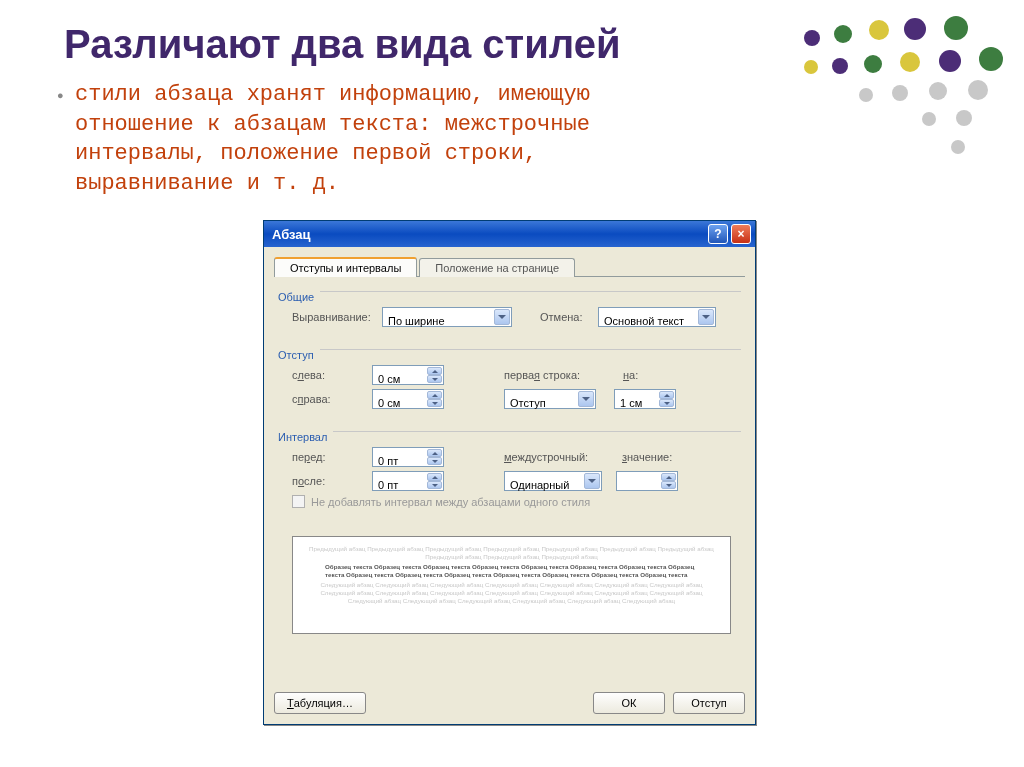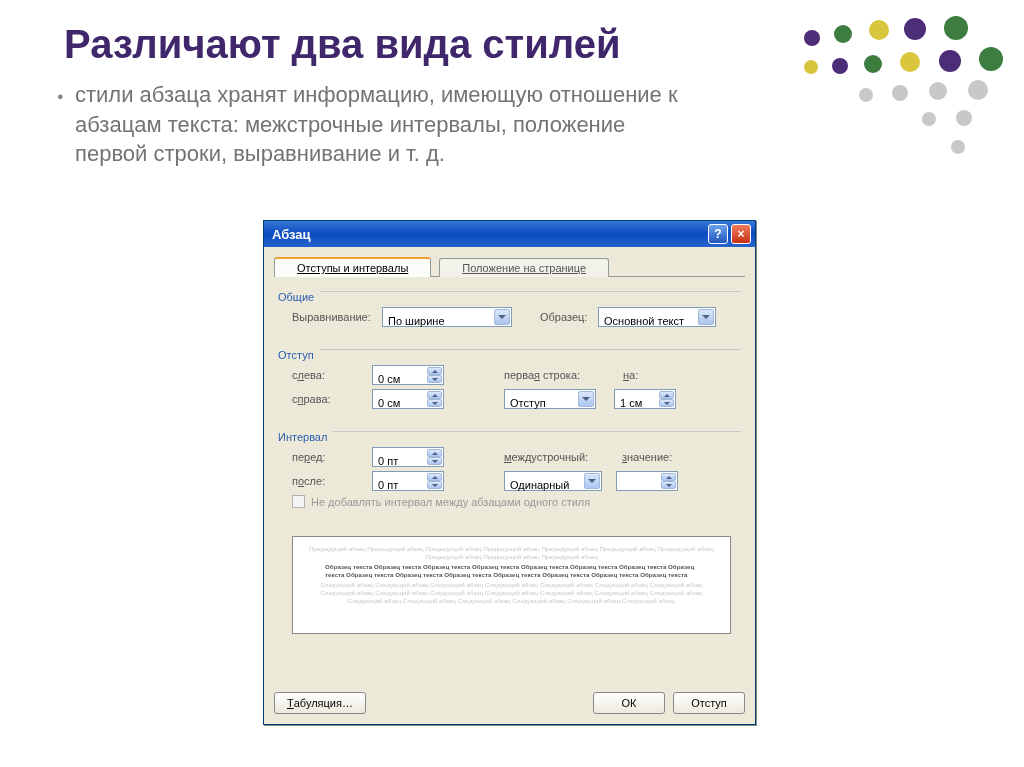--- a/index.html
+++ b/index.html
@@ -25,8 +25,9 @@
     top: 80px;
     width: 620px;
     font-size: 22px;
-    color: #737373;
+    color: #c2410c;
     line-height: 1.35;
+    font-family: Liberation Mono, monospace;
   }
   .bullet-text::before {
     content: "●";

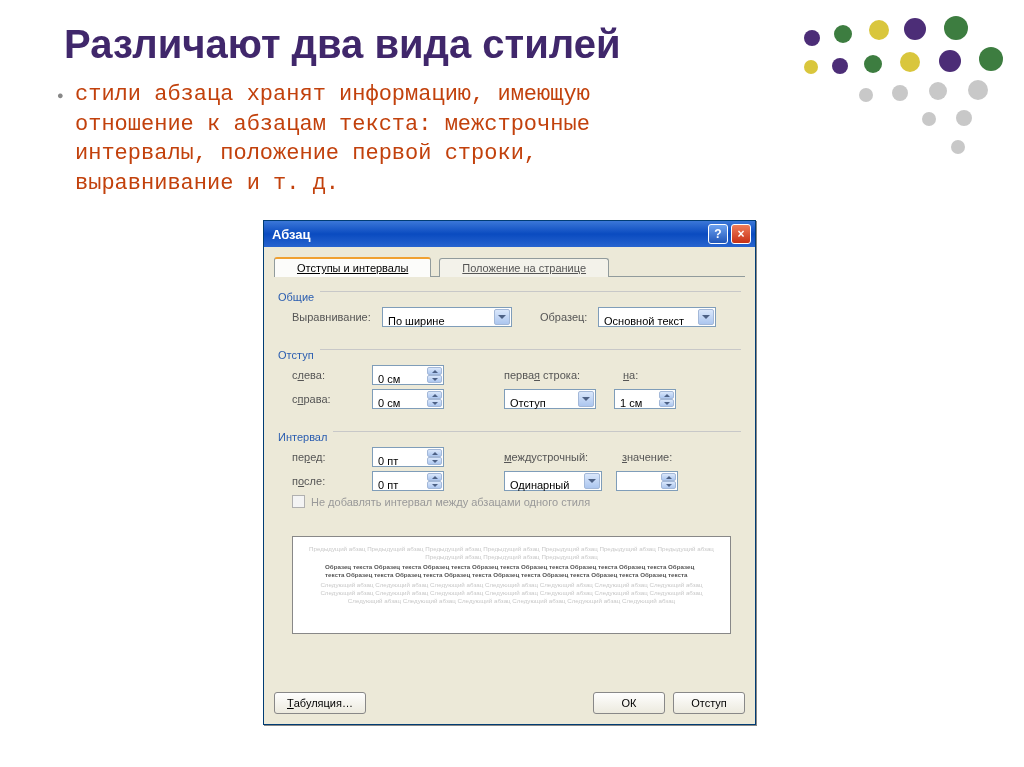--- a/index.html
+++ b/index.html
@@ -99,17 +99,16 @@
     margin-bottom: 6px;
   }
   .tab {
-    padding: 3px 22px;
+    padding: 3px 15px;
     border: 1px solid #919b9c;
     border-bottom: none;
     background: #f3f2ea;
     border-radius: 3px 3px 0 0;
-    margin-right: 8px;
+    margin-right: 2px;
     color: #555;
     font-size: 11px;
     position: relative;
     top: 1px;
-    text-decoration: underline;
   }
   .tab.active {
     background: #fcfcfa;

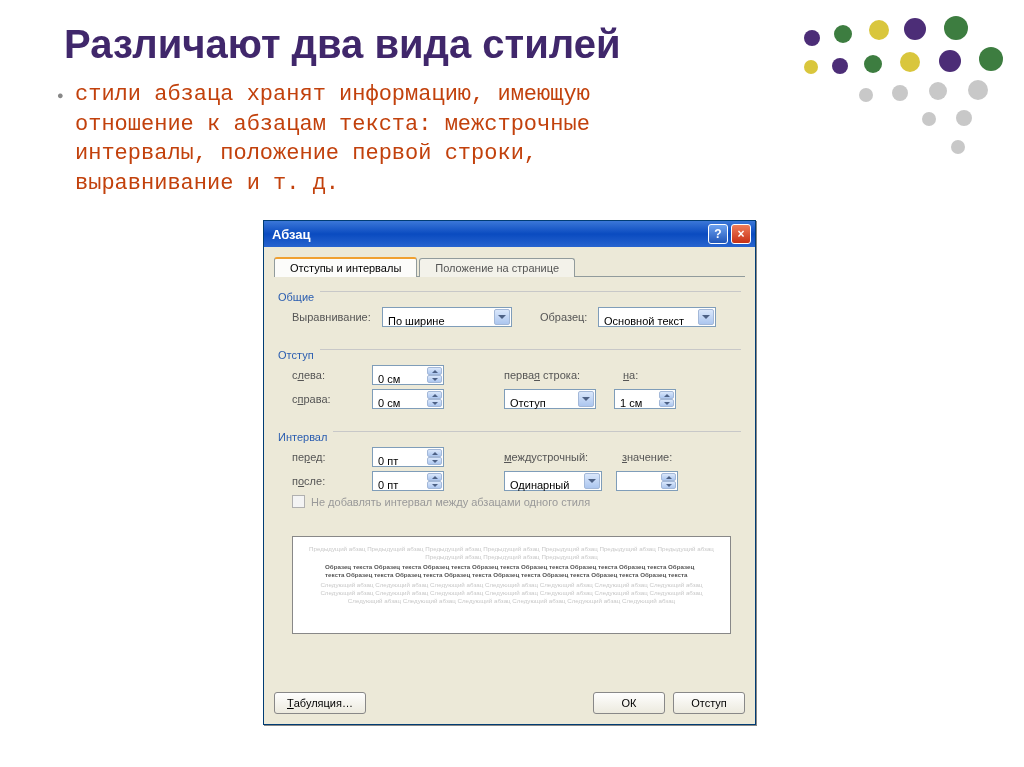--- a/index.html
+++ b/index.html
@@ -268,7 +268,7 @@
           <span>По ширине</span>
           <span class="arrow"></span>
         </div>
-        <span class="lbl" style="margin-left:28px; width:58px;">Образец:</span>
+        <span class="lbl" style="margin-left:28px; width:58px;">Отмена:</span>
         <div class="combo" style="width:118px;align-items:center;">
           <span>Основной текст</span>
           <span class="arrow"></span>

